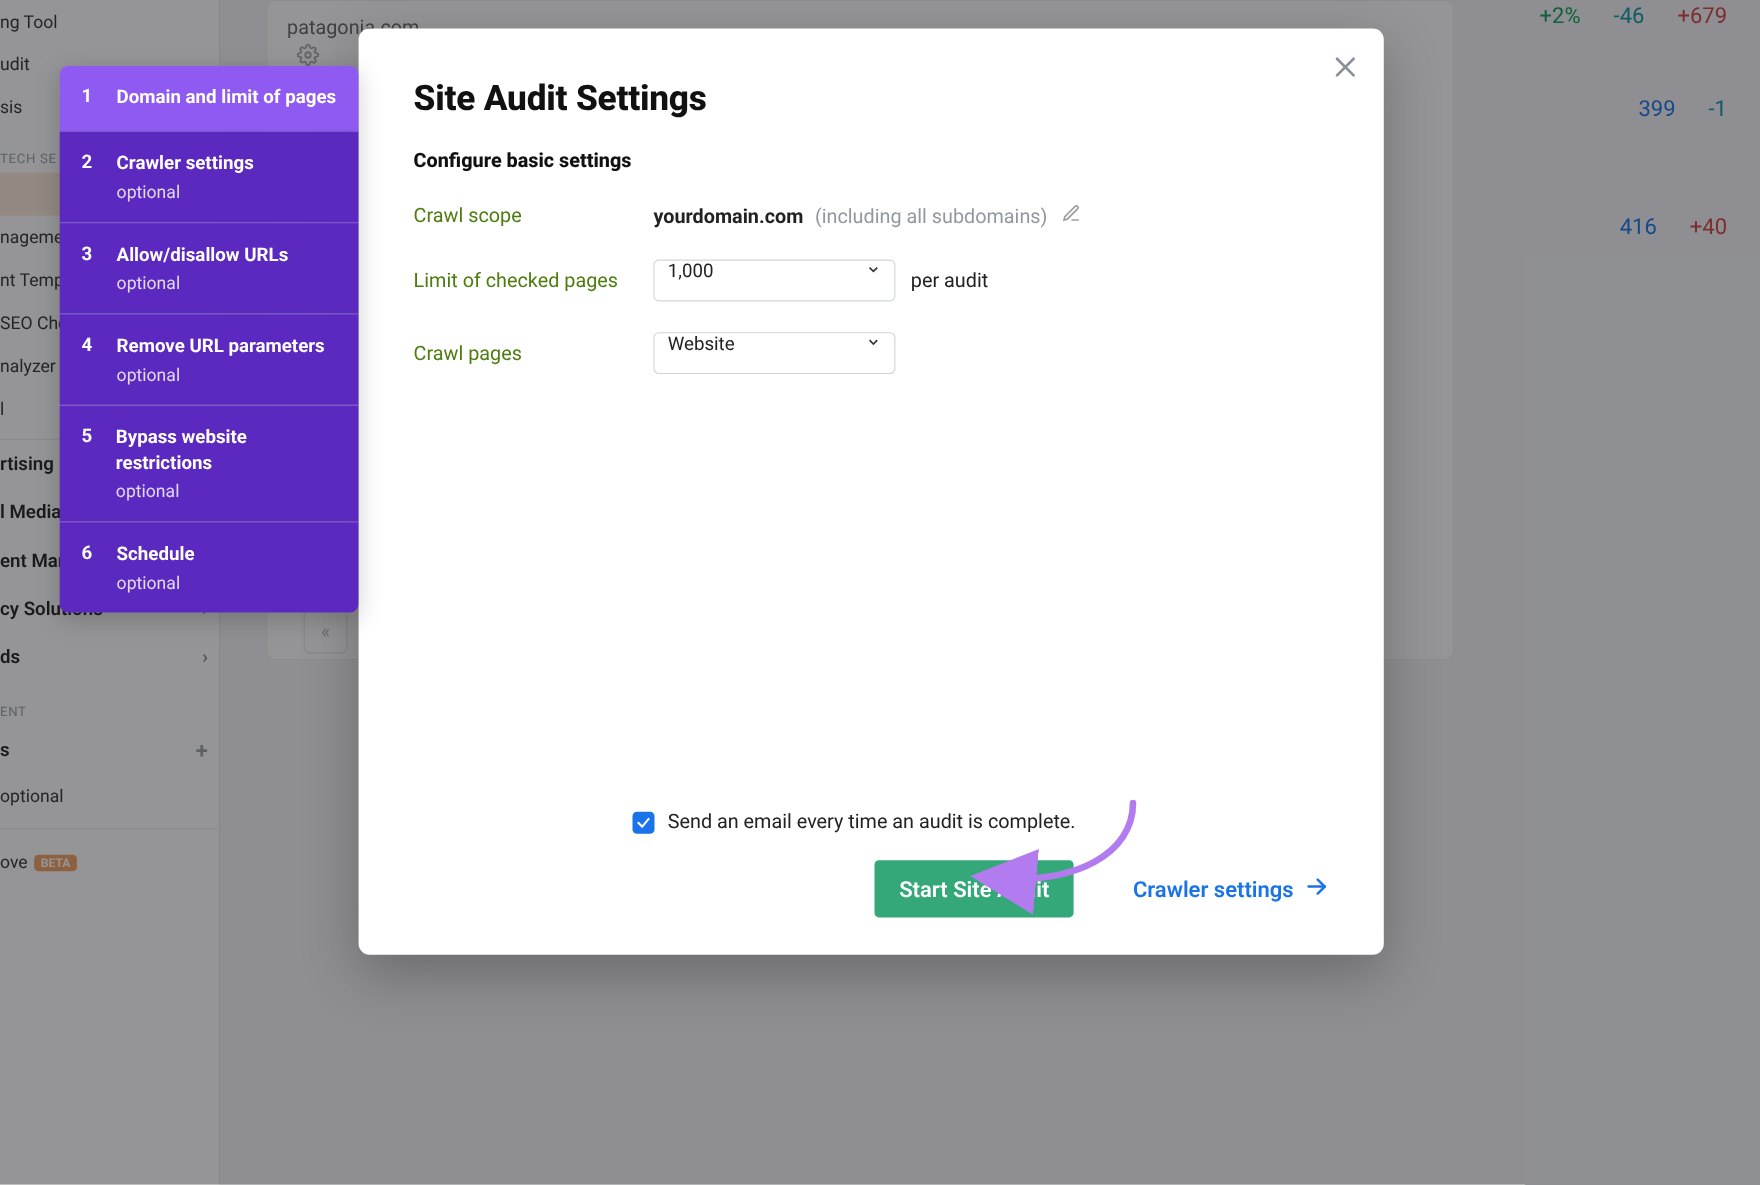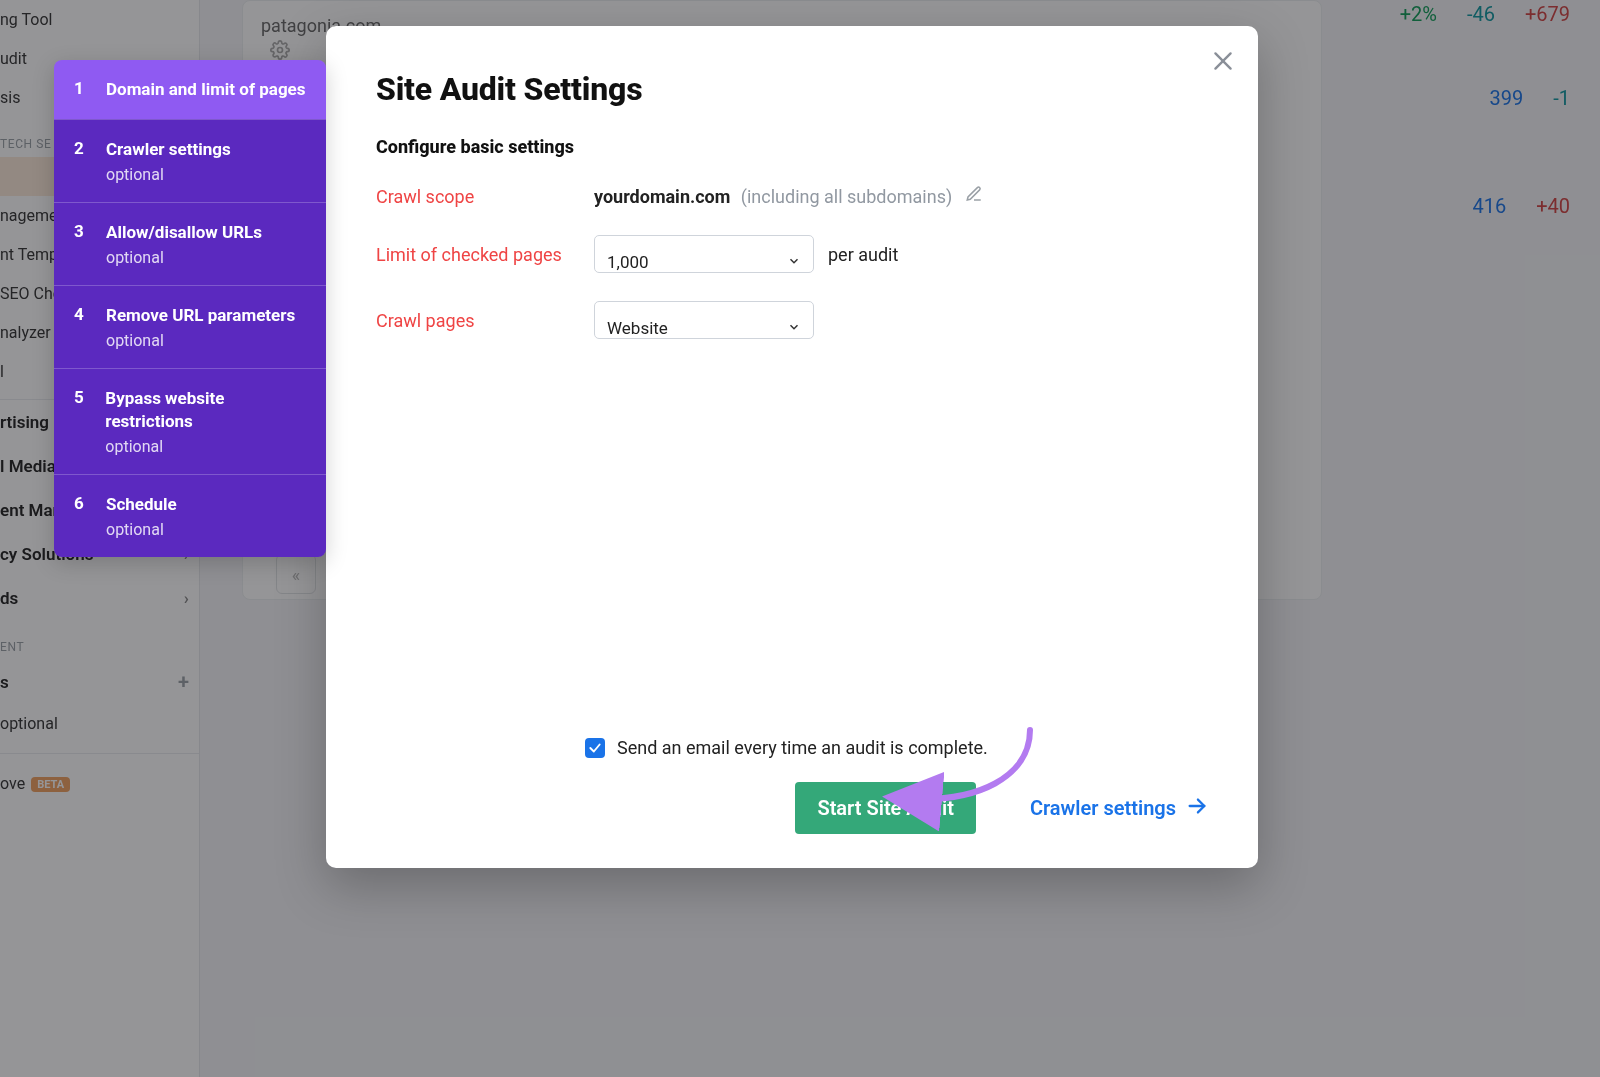--- a/index.html
+++ b/index.html
@@ -36,7 +36,7 @@
 .m-title{font-size:32px;font-weight:800;color:#111;letter-spacing:-.2px}
 .m-sub{font-size:18px;font-weight:800;color:#111;margin-top:28px}
 .frow{display:flex;align-items:center;margin-top:28px;font-size:18px;color:#222}
-.flabel{width:218px;color:#ef4444}
+.flabel{width:218px;color:#4d7c0f}
 .domain-val b{font-weight:700}
 .muted{color:#9198a1}
 .pencil{margin-left:8px;color:#9aa0a6}

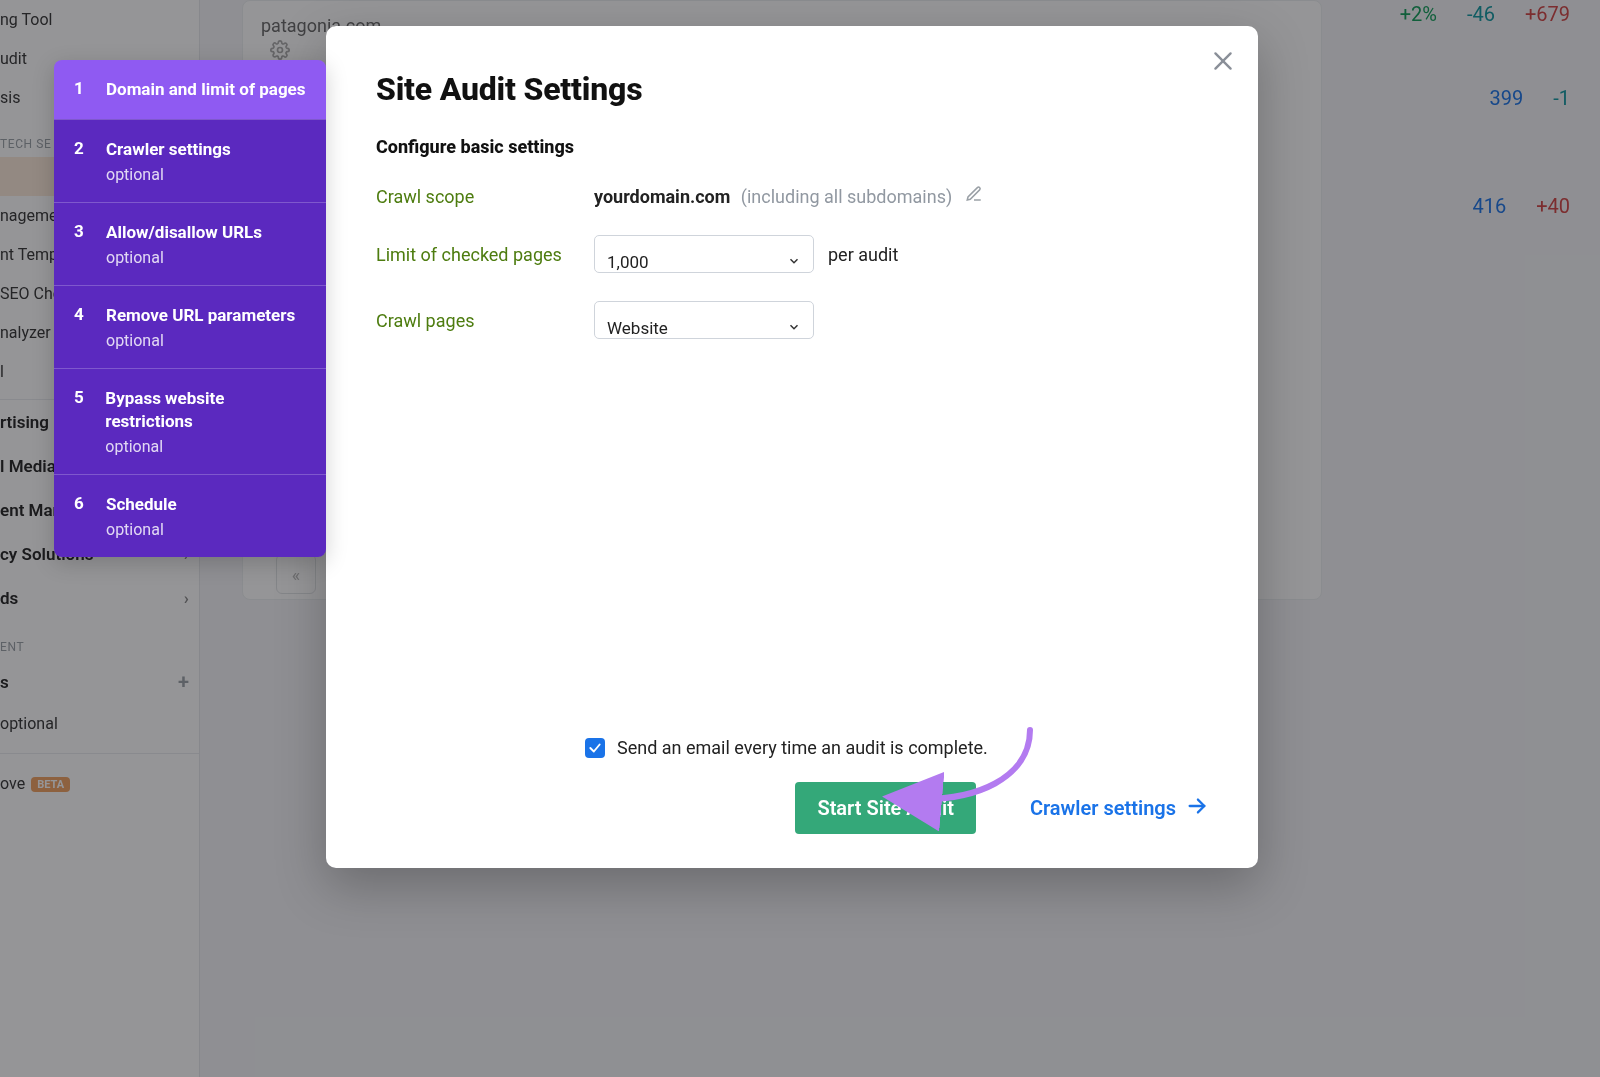--- a/index.html
+++ b/index.html
@@ -40,7 +40,7 @@
 .domain-val b{font-weight:700}
 .muted{color:#9198a1}
 .pencil{margin-left:8px;color:#9aa0a6}
-.sel{width:220px;height:38px;border:1px solid #cfd4db;border-radius:5px;background:#fff;display:flex;align-items:flex-end;justify-content:space-between;padding:0 12px;font-size:17px;color:#222}
+.sel{width:220px;height:38px;border:1px solid #cfd4db;border-radius:5px;background:#fff;display:flex;align-items:flex-start;justify-content:space-between;padding:0 12px;font-size:17px;color:#222}
 .after-sel{margin-left:14px;color:#222}
 .footer{position:absolute;left:45px;right:50px;bottom:34px}
 .chkrow{display:flex;align-items:center;gap:12px;justify-content:flex-start;margin-left:214px;font-size:18px;color:#222}

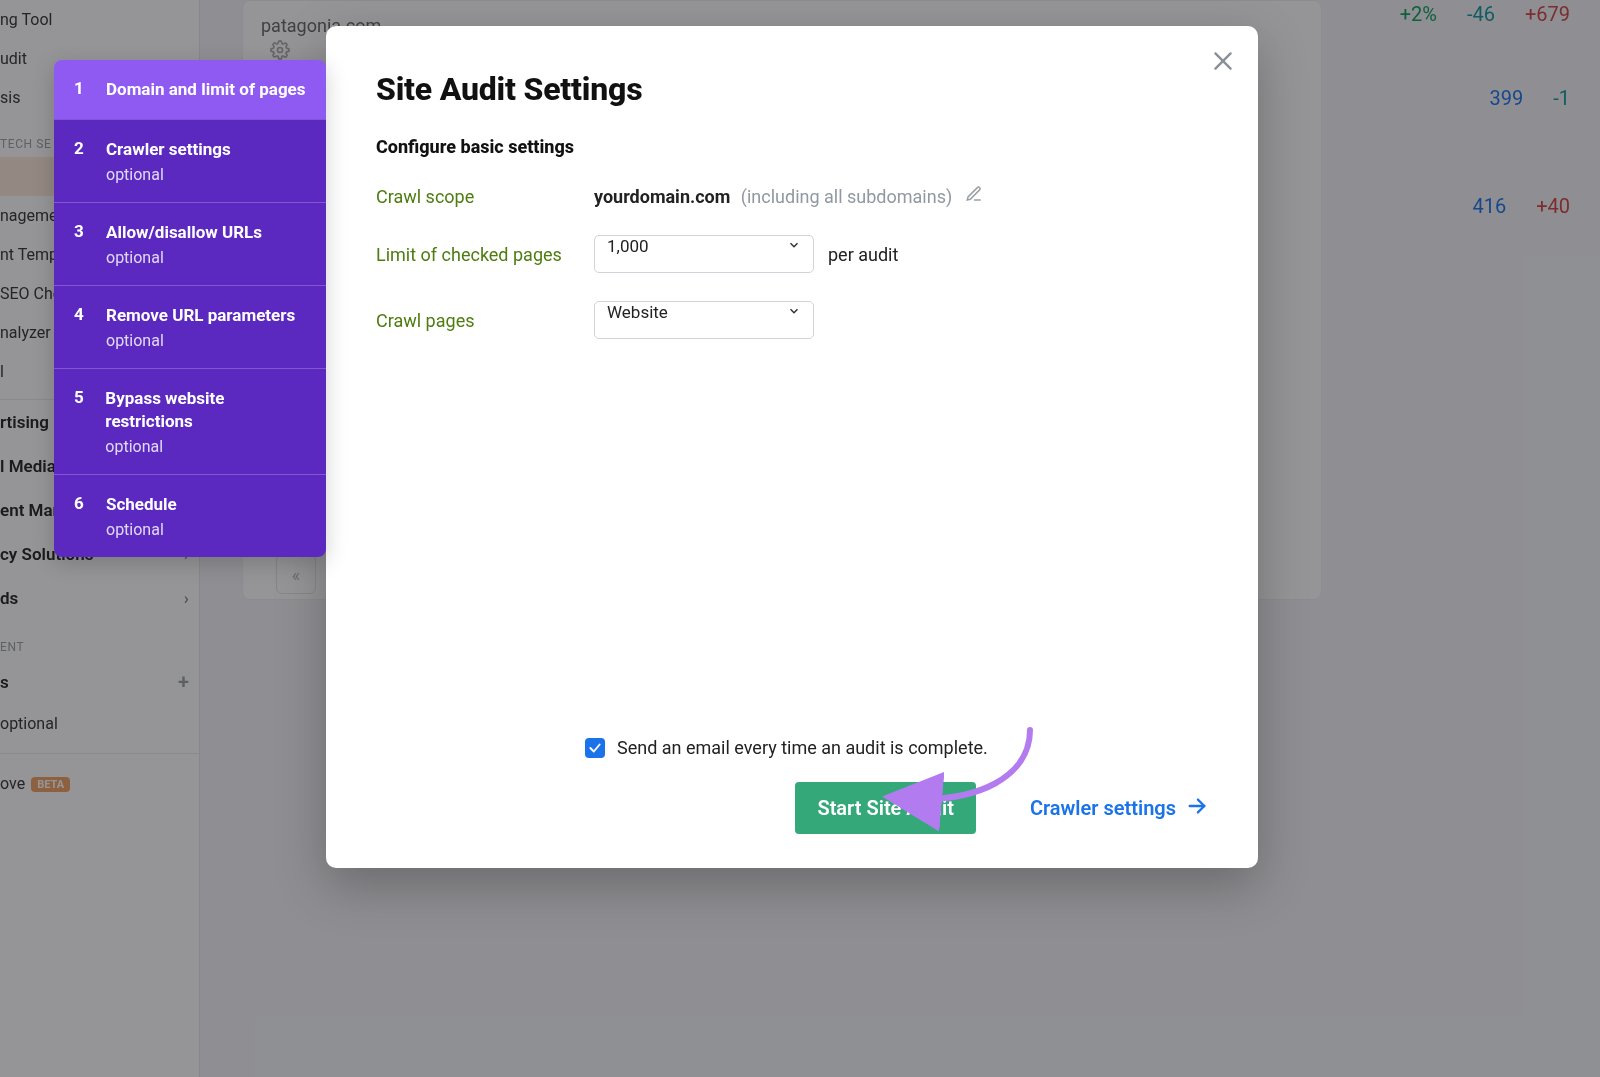--- a/index.html
+++ b/index.html
@@ -42,7 +42,7 @@
 .pencil{margin-left:8px;color:#9aa0a6}
 .sel{width:220px;height:38px;border:1px solid #cfd4db;border-radius:5px;background:#fff;display:flex;align-items:flex-start;justify-content:space-between;padding:0 12px;font-size:17px;color:#222}
 .after-sel{margin-left:14px;color:#222}
-.footer{position:absolute;left:45px;right:50px;bottom:34px}
+.footer{position:absolute;left:35px;right:50px;bottom:34px}
 .chkrow{display:flex;align-items:center;gap:12px;justify-content:flex-start;margin-left:214px;font-size:18px;color:#222}
 .chkbox{width:20px;height:20px;background:#1a73e8;border-radius:4px;display:flex;align-items:center;justify-content:center;color:#fff}
 .actions{display:flex;align-items:center;justify-content:flex-end;gap:54px;margin-top:24px}

